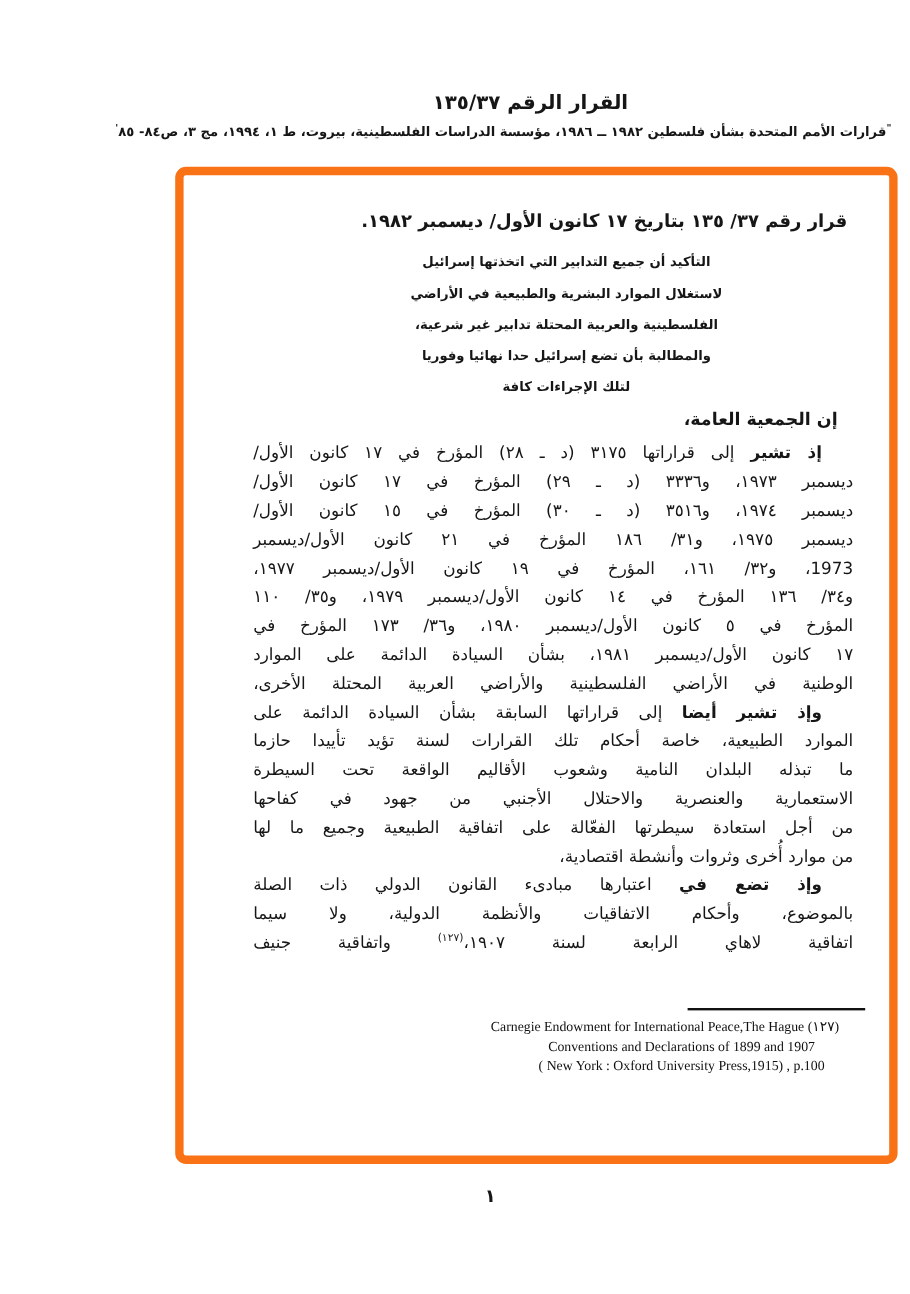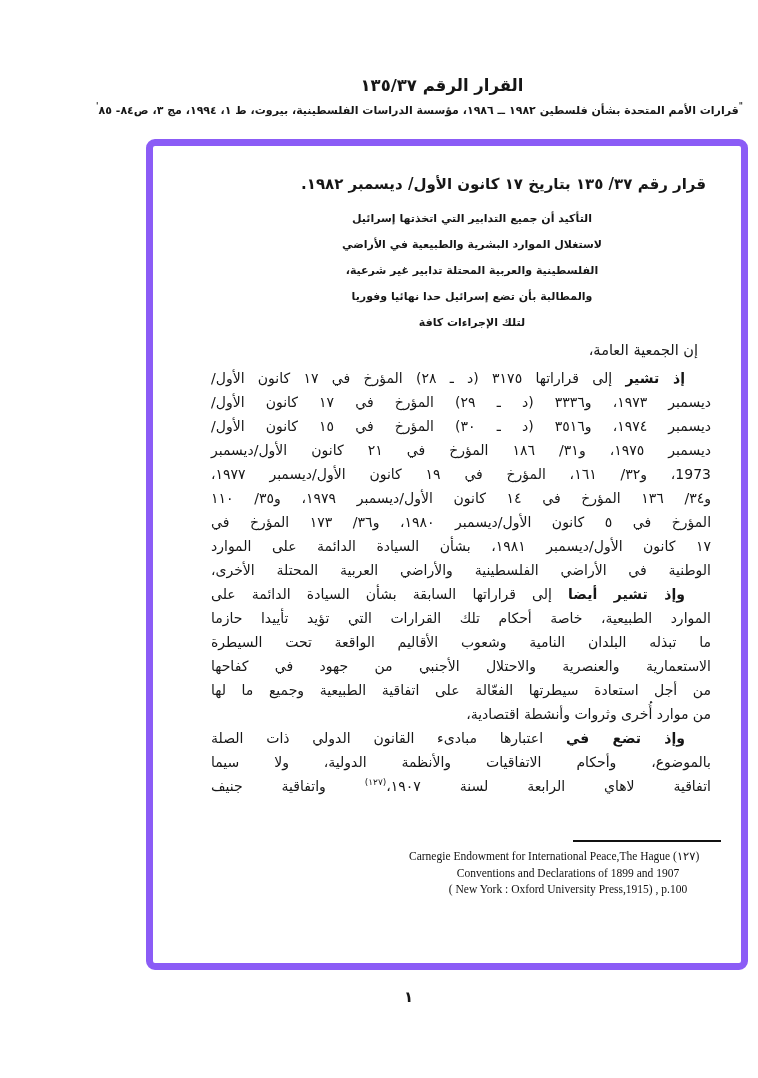--- a/index.html
+++ b/index.html
@@ -10,7 +10,7 @@
   .hdr-src{top:102px;left:0;right:0;text-align:center;font-size:11px;font-weight:bold;letter-spacing:0;}
   .hdr-src sup{font-size:8px;}
   .frame{left:65px;top:139px;width:602px;height:831px;box-sizing:border-box;
-         border:7px solid #8b5cf6;border-radius:9px;background:#ffffff;}
+         border:7px solid #f97316;border-radius:9px;background:#ffffff;}
   .res-title{top:29px;right:35px;left:12px;text-align:right;font-size:15px;font-weight:bold;}
   .subject{top:60px;right:30px;left:80px;text-align:center;font-size:11px;font-weight:bold;line-height:26px;}
   .preamble{top:196px;right:43px;text-align:right;font-size:14.5px;font-weight:normal;white-space:nowrap;}

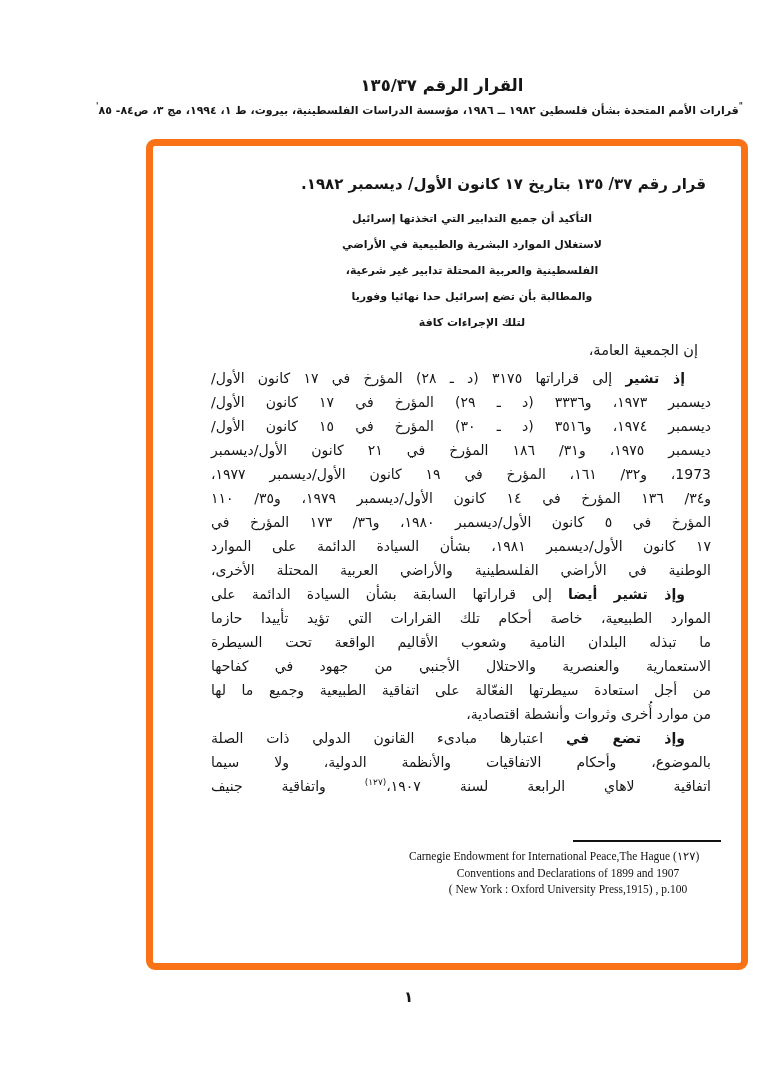--- a/index.html
+++ b/index.html
@@ -13,7 +13,7 @@
          border:7px solid #f97316;border-radius:9px;background:#ffffff;}
   .res-title{top:29px;right:35px;left:12px;text-align:right;font-size:15px;font-weight:bold;}
   .subject{top:60px;right:30px;left:80px;text-align:center;font-size:11px;font-weight:bold;line-height:26px;}
-  .preamble{top:196px;right:43px;text-align:right;font-size:14.5px;font-weight:normal;white-space:nowrap;}
+  .preamble{top:196px;right:43px;text-align:right;font-size:14.5px;font-weight:bold;white-space:nowrap;}
   .para{right:30px;left:58px;font-size:14px;line-height:24px;}
   .para .ln{text-align:justify;text-align-last:justify;text-justify:inter-word;}
   .para .ln.short{text-align:right;text-align-last:right;}

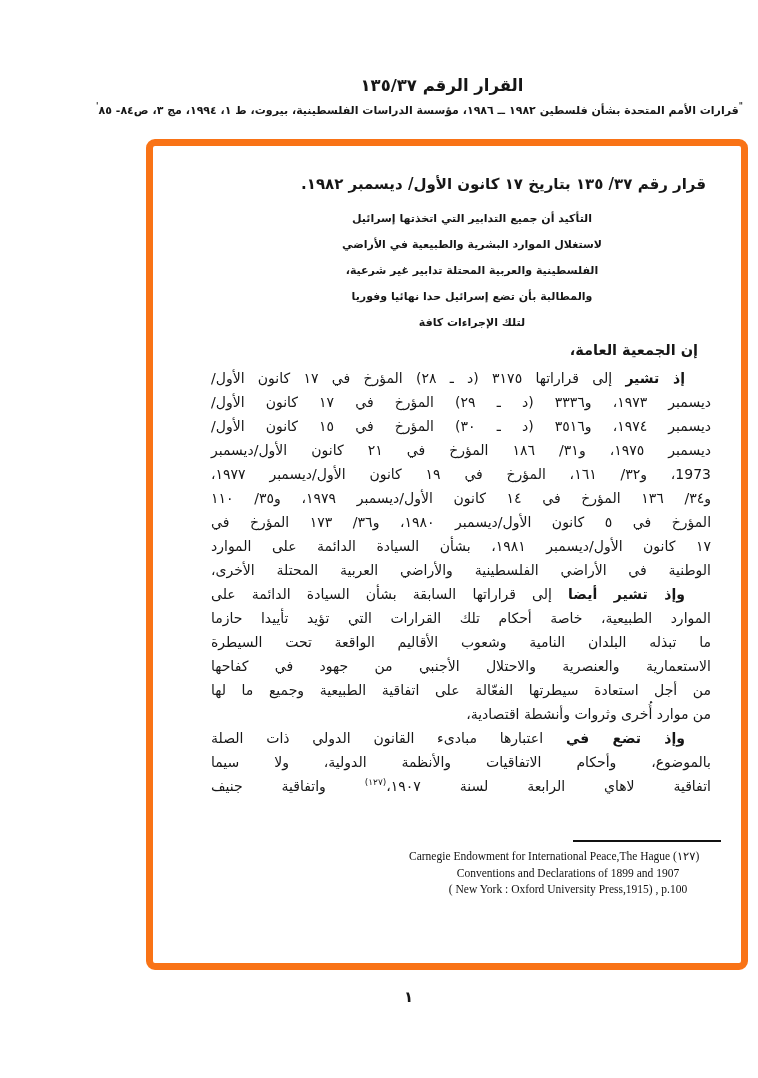--- a/index.html
+++ b/index.html
@@ -65,7 +65,7 @@
 
     <div class="abs para p2">
       <div class="ln indent"><b>وإذ تشير أيضا</b><span> إلى قراراتها السابقة بشأن السيادة الدائمة على</span></div>
-      <div class="ln">الموارد الطبيعية، خاصة أحكام تلك القرارات التي تؤيد تأييدا حازما</div>
+      <div class="ln">الموارد الطبيعية، خاصة أحكام تلك القرارات لسنة تؤيد تأييدا حازما</div>
       <div class="ln">ما تبذله البلدان النامية وشعوب الأقاليم الواقعة تحت السيطرة</div>
       <div class="ln">الاستعمارية والعنصرية والاحتلال الأجنبي من جهود في كفاحها</div>
       <div class="ln">من أجل استعادة سيطرتها الفعّالة على اتفاقية الطبيعية وجميع ما لها</div>

